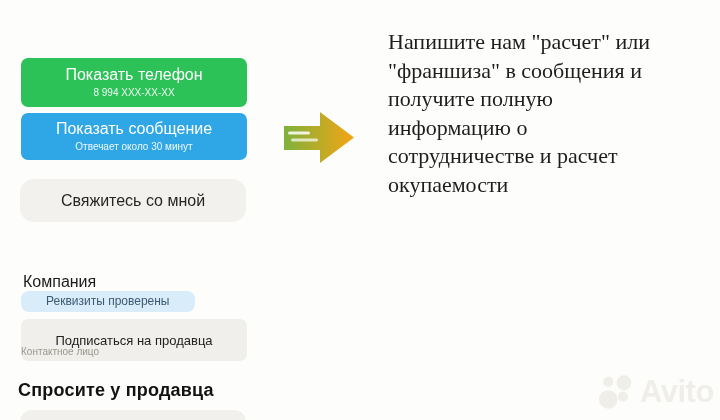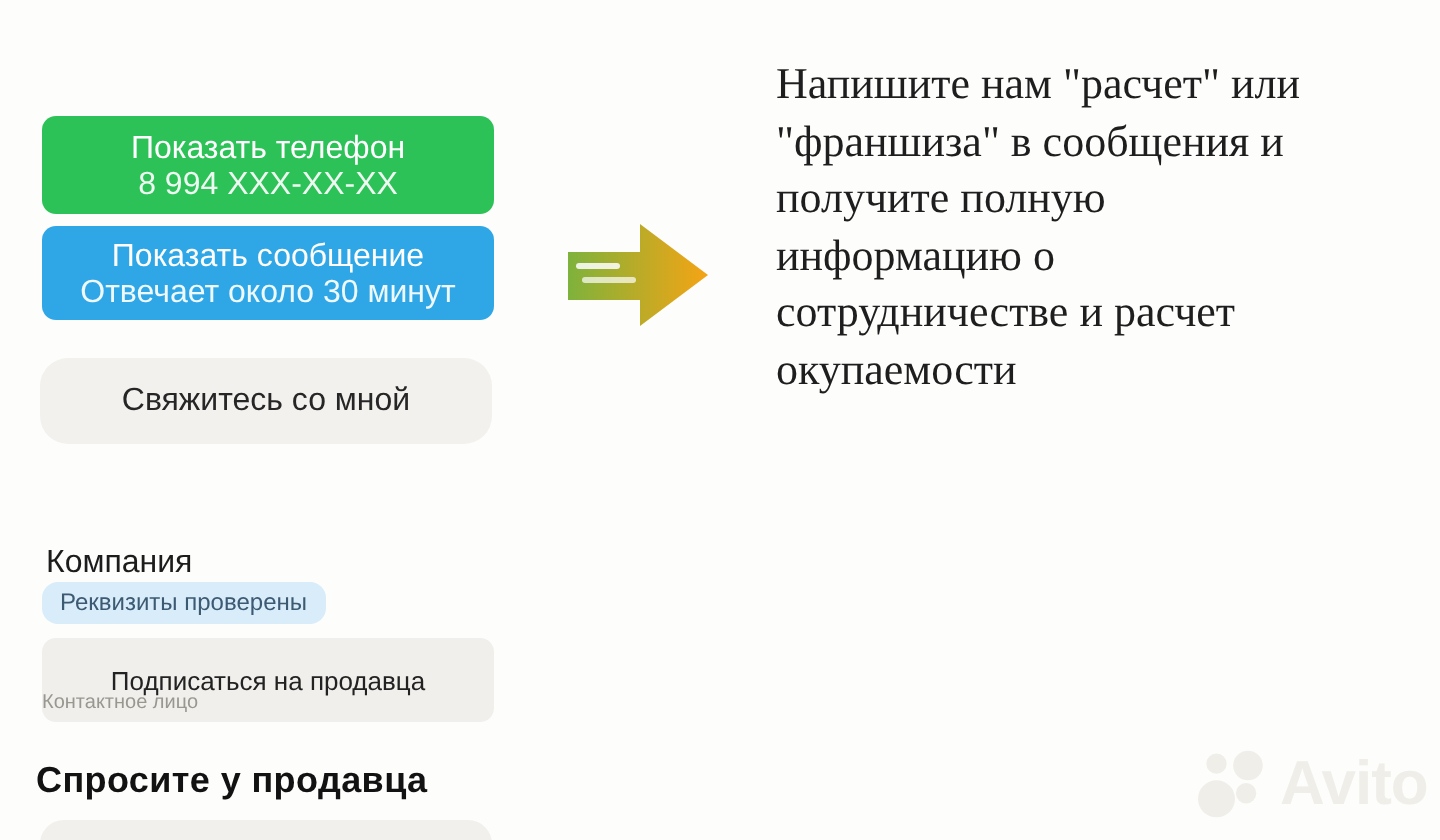--- a/index.html
+++ b/index.html
@@ -22,7 +22,7 @@
     background:#2fa7e6;color:#fff;
   }
   .btn-main-label{font-size:16px;font-weight:400;line-height:18px;}
-  .btn-sub-label{font-size:16px;line-height:14px;margin-top:2px;opacity:.92;text-align:right;}
+  .btn-sub-label{font-size:10px;line-height:14px;margin-top:2px;opacity:.92;text-align:right;}
   .btn-contact{
     left:20px;top:179px;width:226px;height:43px;border-radius:14px;
     background:#f2f1ee;color:#262626;font-size:16px;font-weight:500;

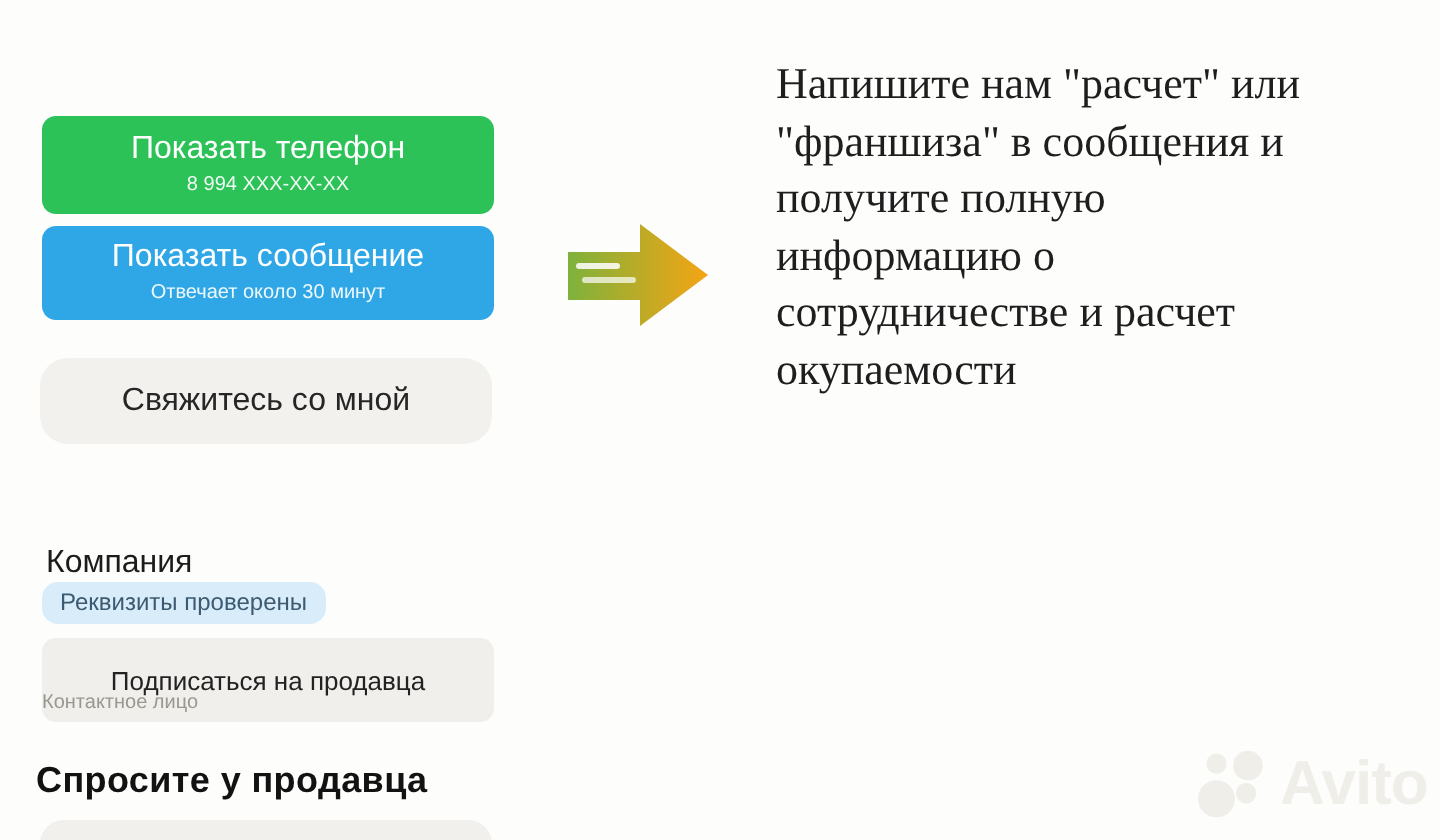--- a/index.html
+++ b/index.html
@@ -42,7 +42,7 @@
     position:absolute;left:21px;top:291px;
     background:#d9ecf9;color:#3c5a72;
     font-size:12px;line-height:14px;
-    padding:3px 9px 4px;border-radius:8px;
+    padding:3px 25px 4px;border-radius:8px;
   }
   .btn-subscribe{
     left:21px;top:319px;width:226px;height:42px;border-radius:7px;

